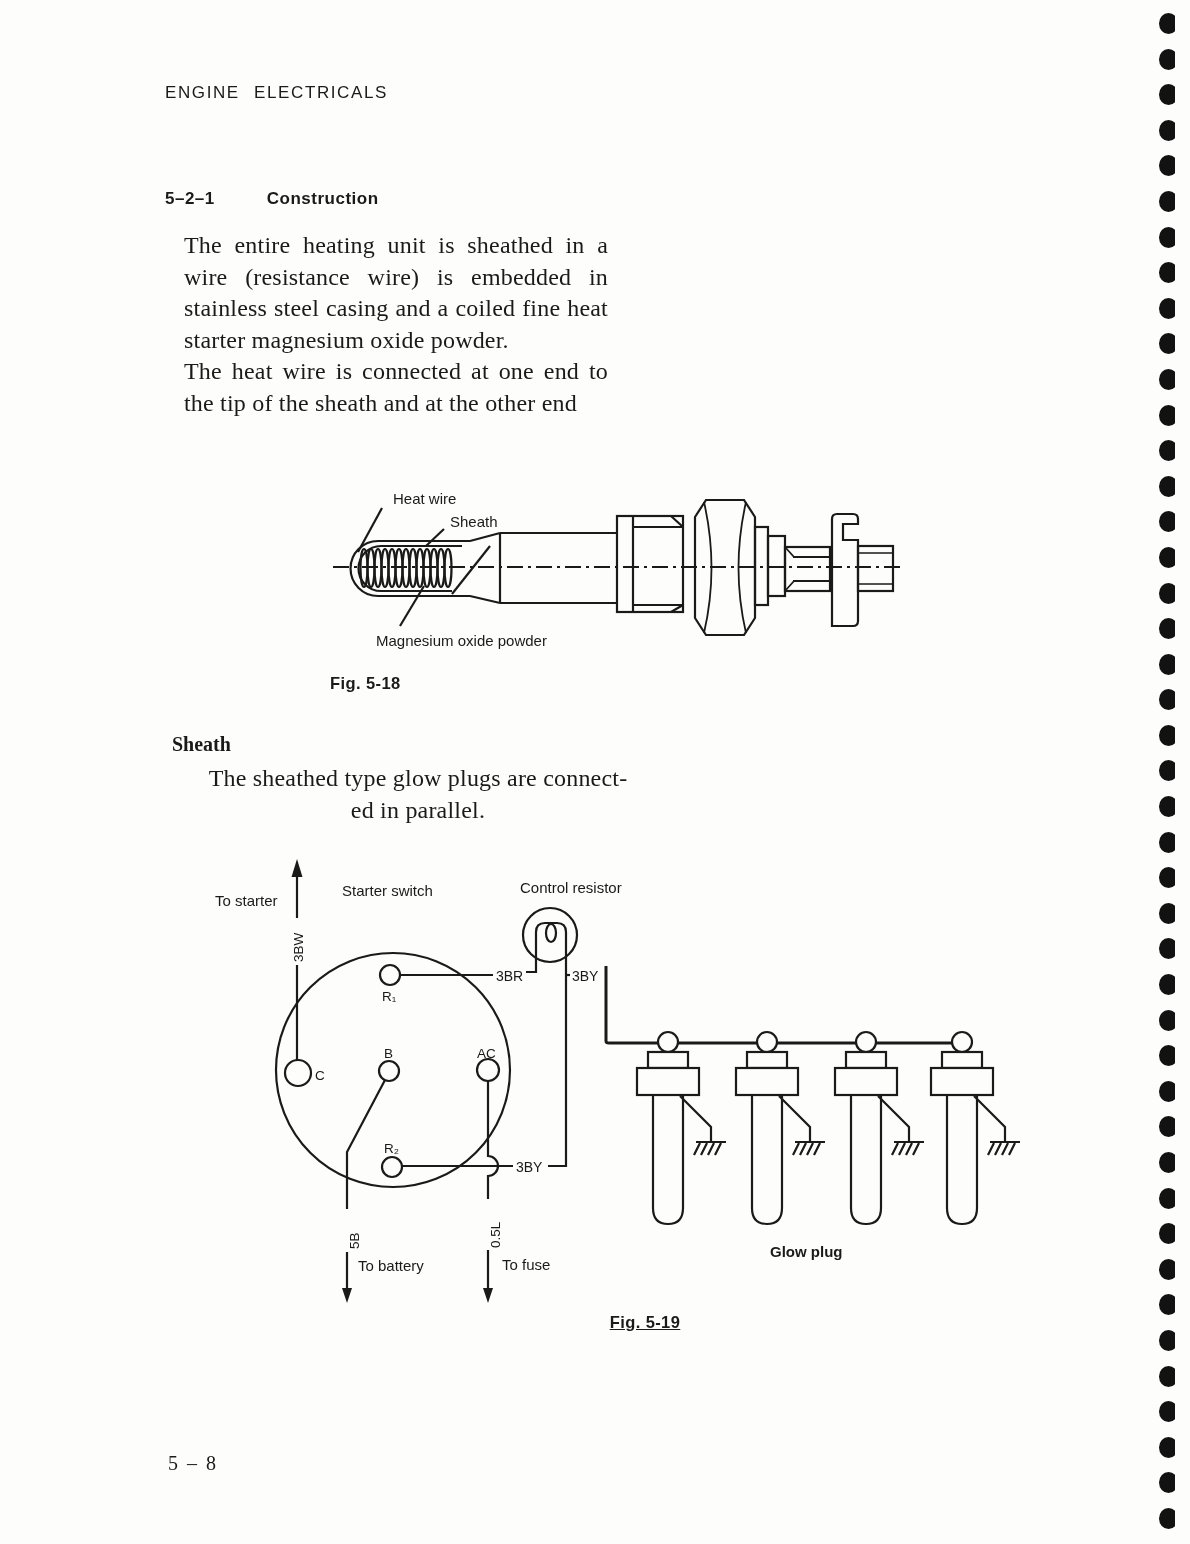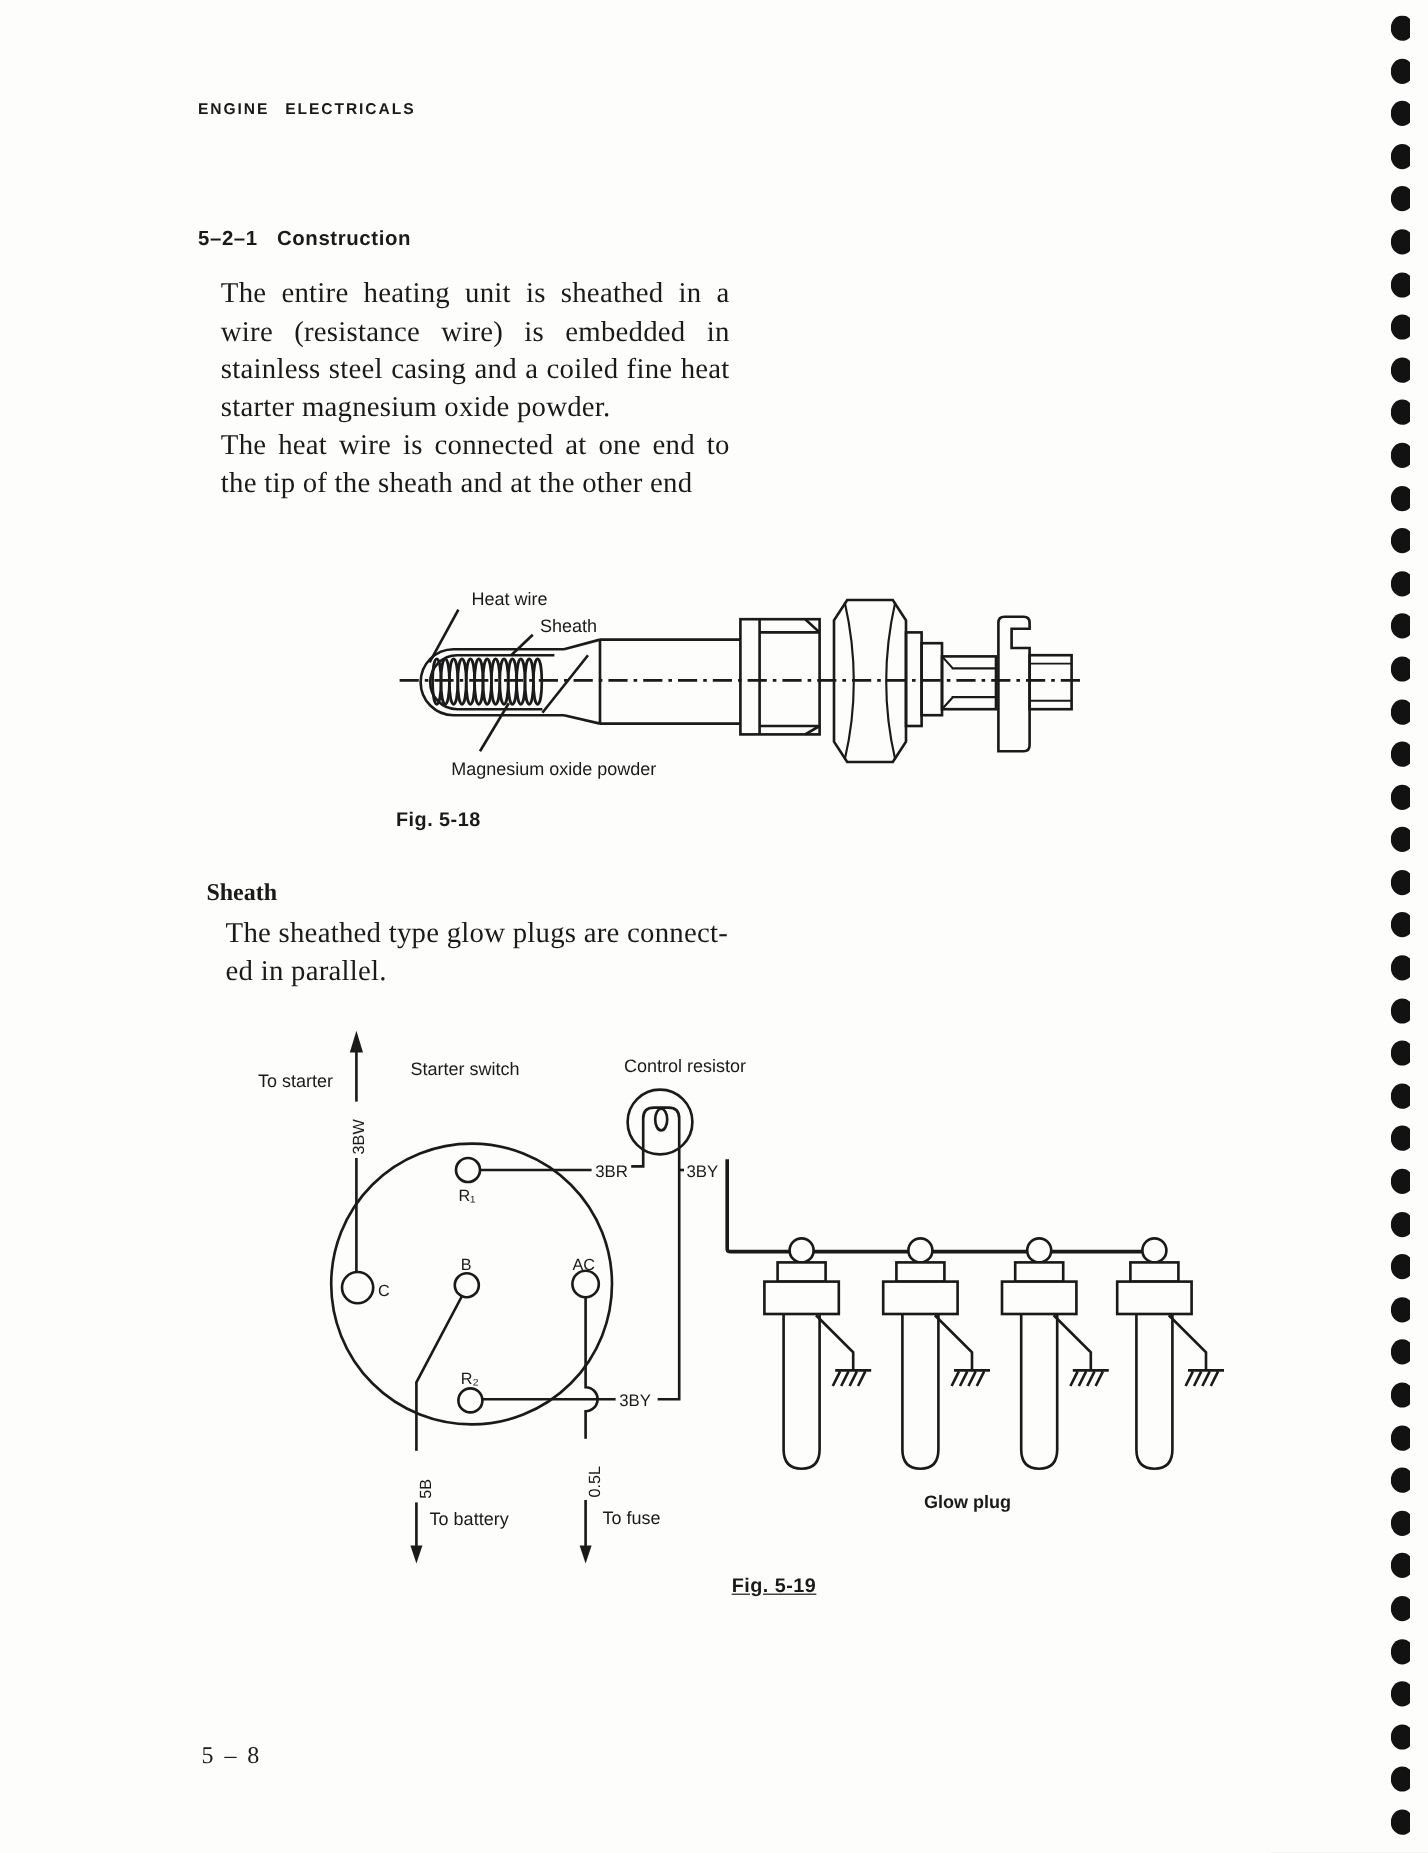--- a/index.html
+++ b/index.html
@@ -11,7 +11,7 @@
   }
   .abs { position:absolute; }
   .hdr {
-    left:165px; top:83px; font-size:13px; font-weight:bold;
+    left:165px; top:83px; font-size:17px; font-weight:normal;
     letter-spacing:1.6px; word-spacing:8px;
   }
   .sec { left:165px; top:189px; font-size:17px; font-weight:bold; letter-spacing:.5px; }

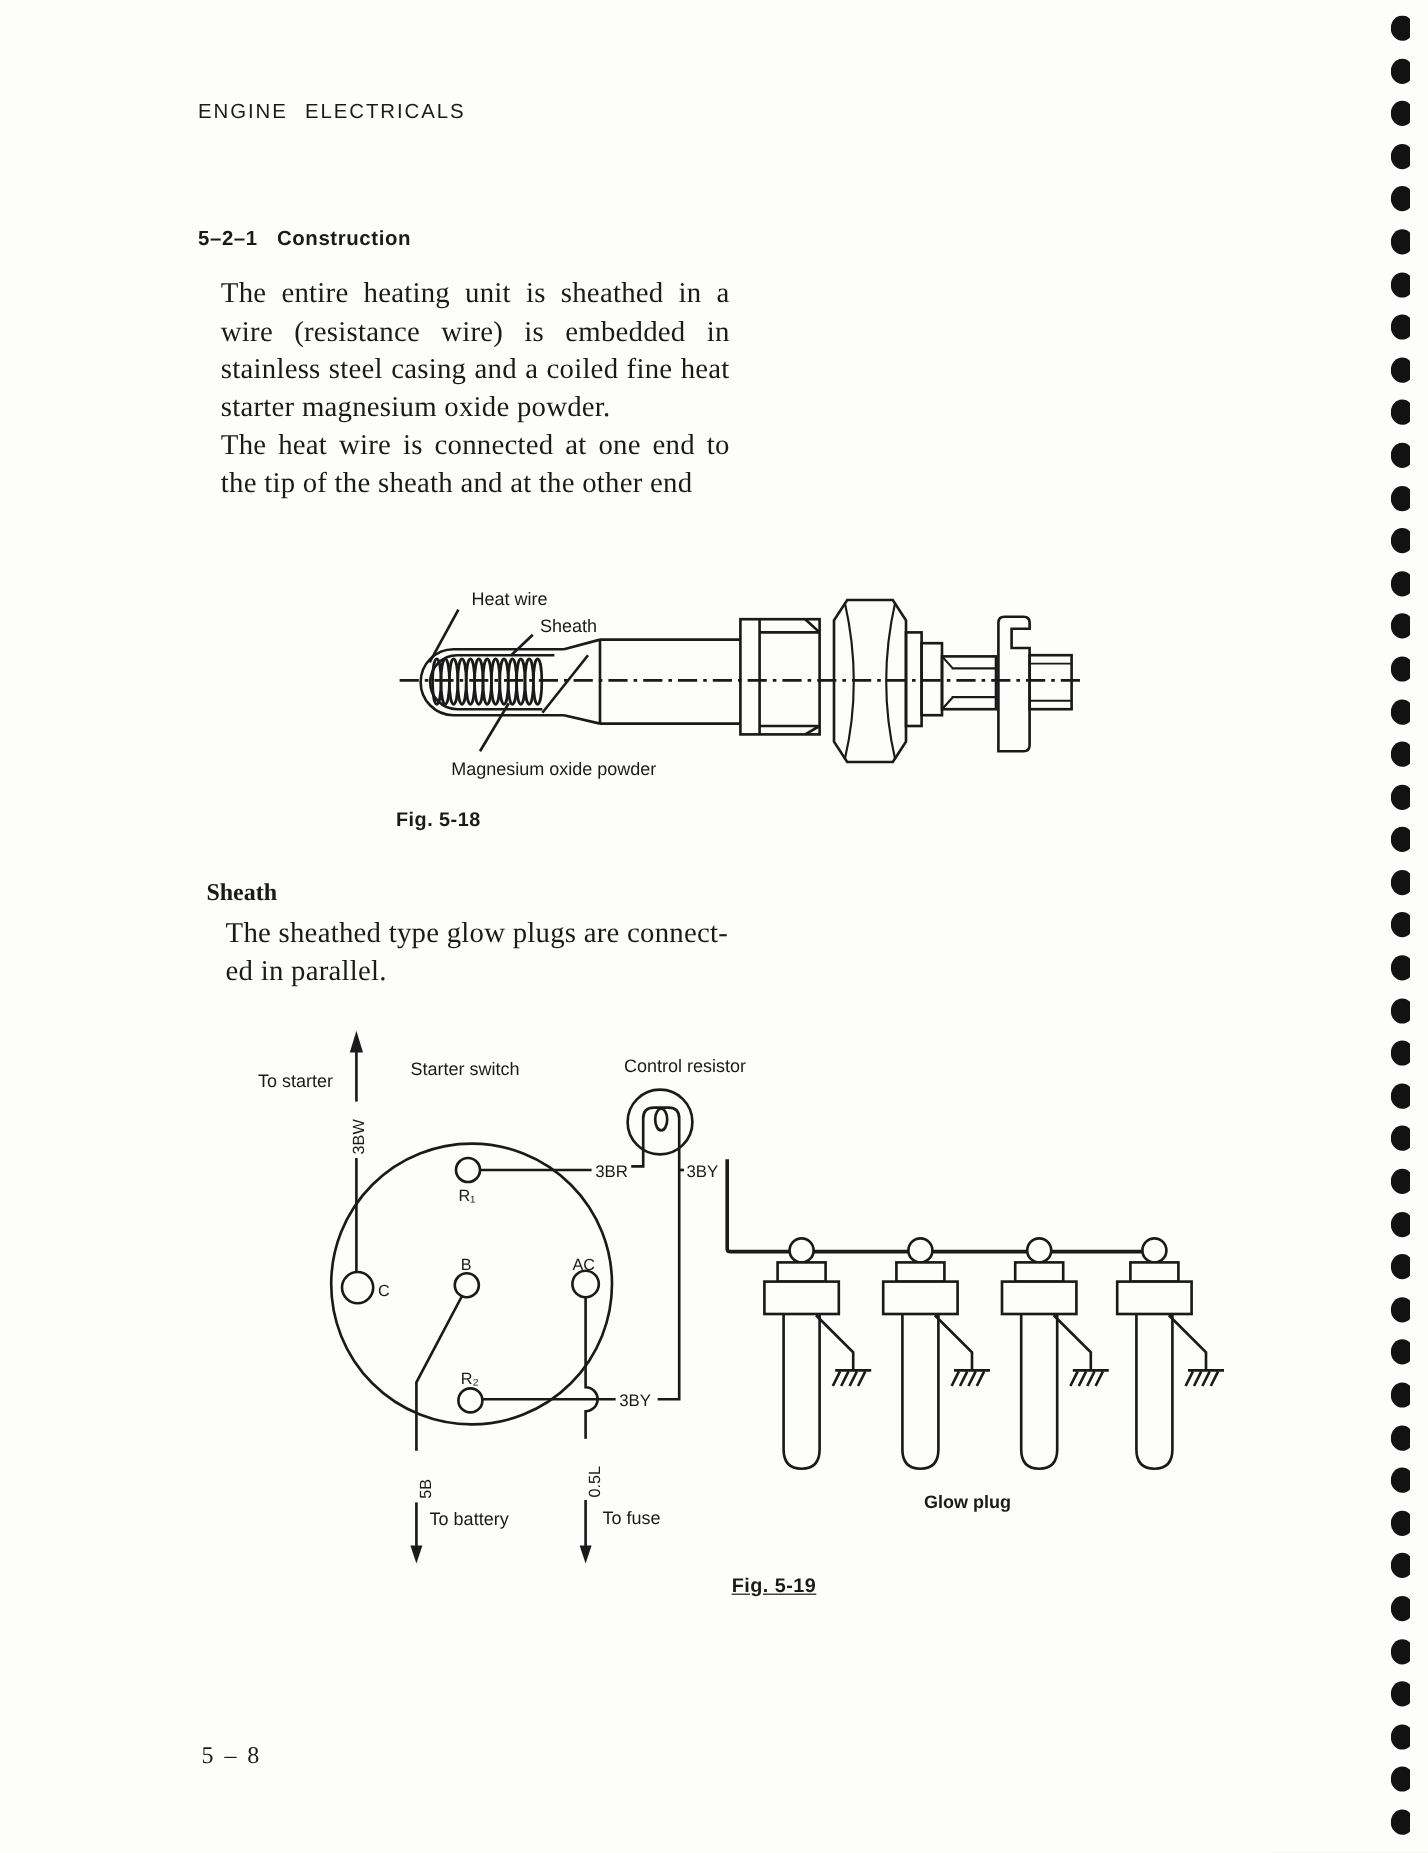--- a/index.html
+++ b/index.html
@@ -15,7 +15,7 @@
     letter-spacing:1.6px; word-spacing:8px;
   }
   .sec { left:165px; top:189px; font-size:17px; font-weight:bold; letter-spacing:.5px; }
-  .sec .t2 { margin-left:16px;text-align:center; }
+  .sec .t2 { margin-left:52px;text-align:center; }
   .serif { font-family:"Liberation Serif", serif; }
   .bodytxt { font-size:24px; line-height:31.5px; letter-spacing:.2px;margin-left:16px; }
   .jlines { width:424px; }

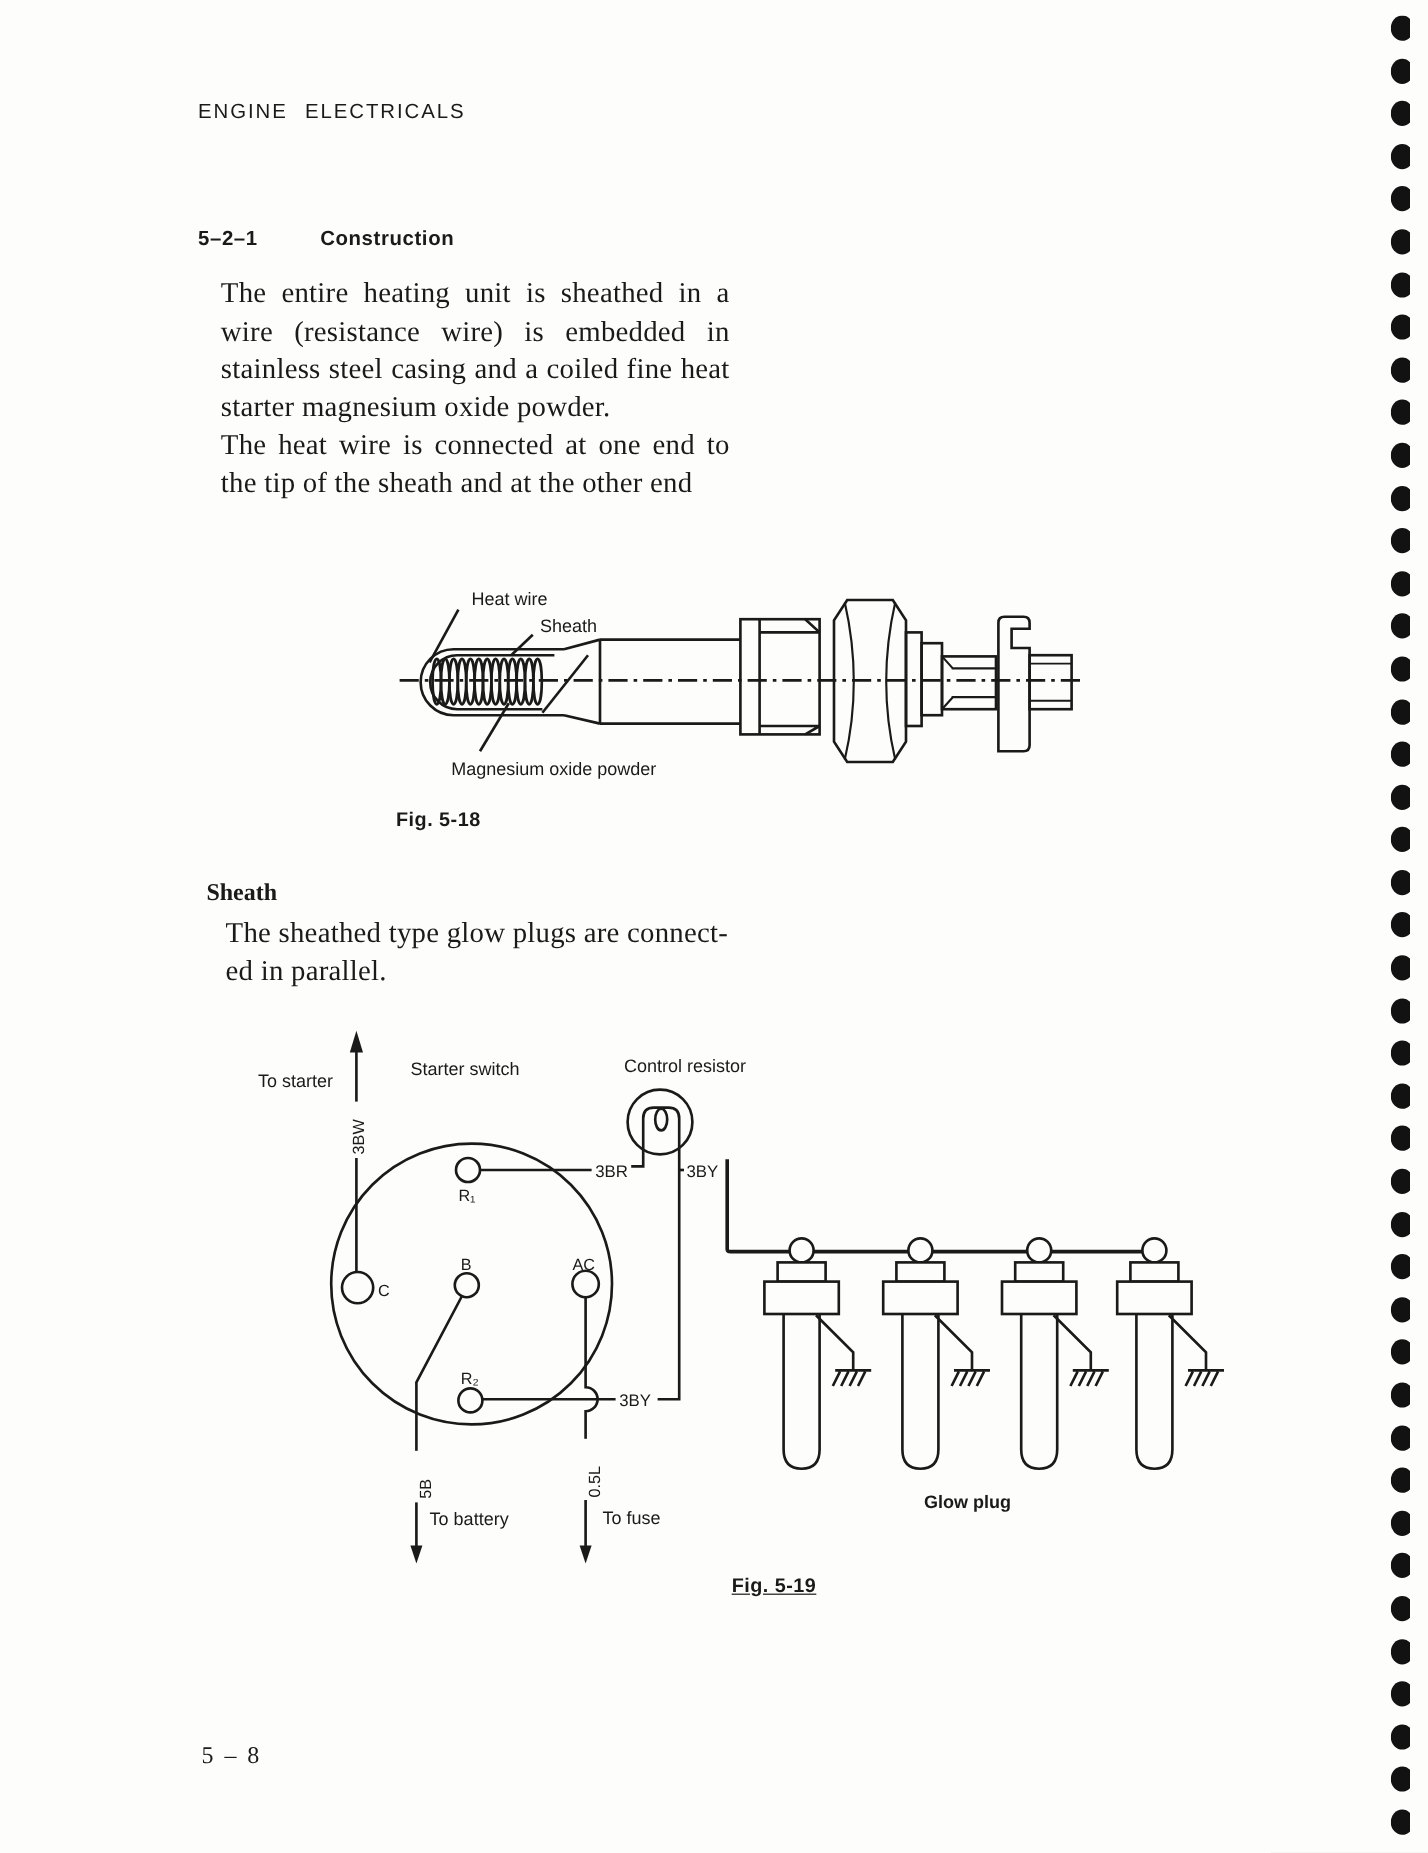--- a/index.html
+++ b/index.html
@@ -24,7 +24,7 @@
   .p1 { left:168px; top:230px; }
   .p2 { left:168px; top:356px; }
   .wirhead { left:172px; top:733px; font-size:20px; font-weight:bold; }
-  .wirp { left:172px; top:763px; width:460px; }
+  .wirp { left:172px; top:763px; width:460px;text-align:center; }
   .cap { font-size:16.5px; font-weight:bold; letter-spacing:.4px; }
   .cap18 { left:330px; top:674px; width:580px; text-align:left; }
   .cap19 { left:195px; top:1313px; width:900px; text-align:center;text-decoration:underline; }

